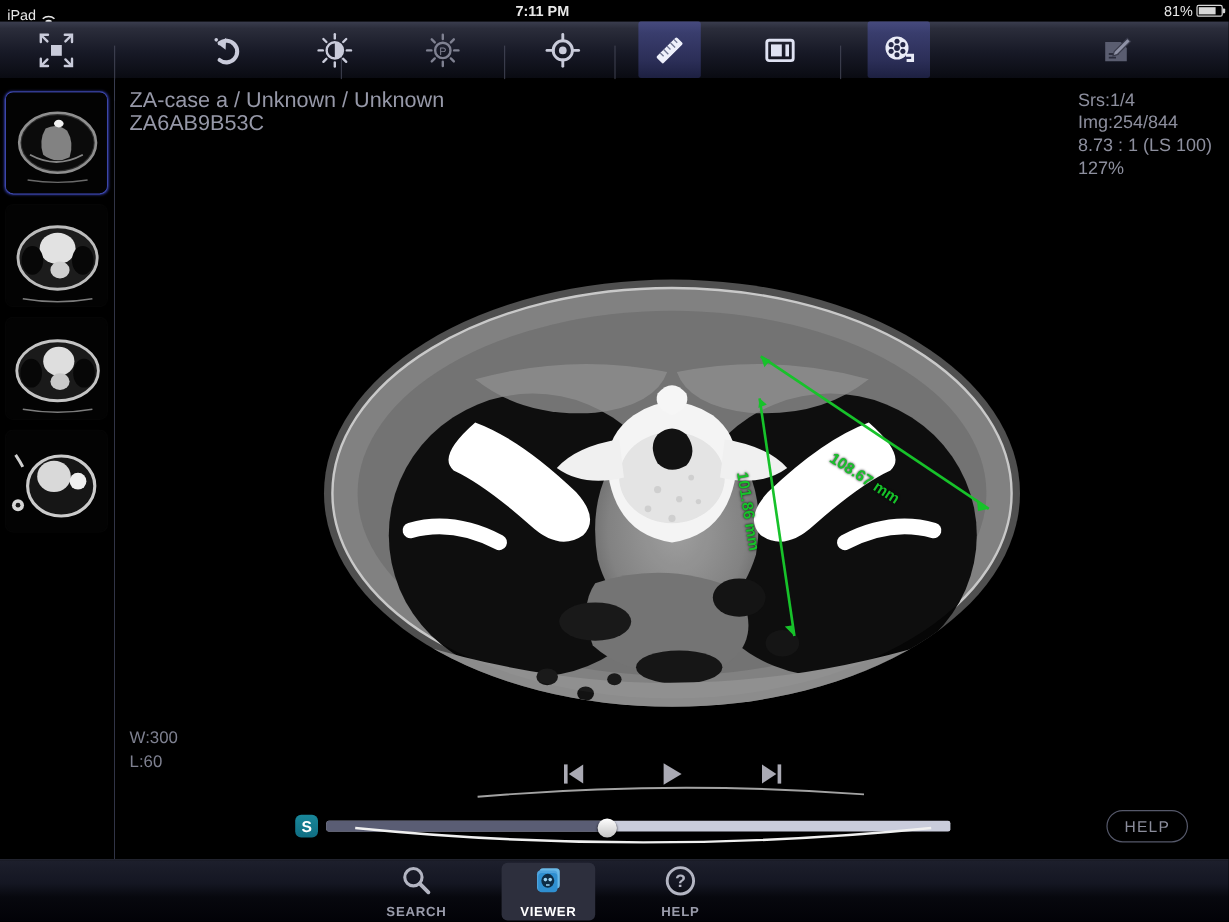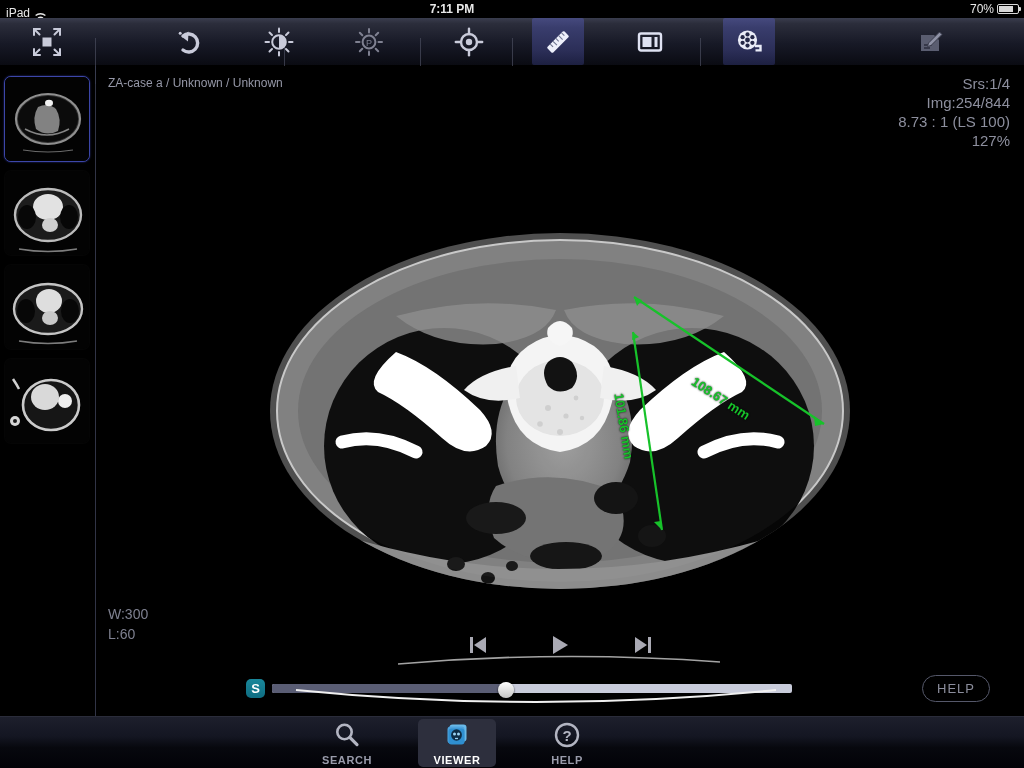--- a/index.html
+++ b/index.html
@@ -120,7 +120,7 @@
     </div>
     <div class="sb-center">7:11 PM</div>
     <div class="sb-right">
-      <span>70%</span>
+      <span>81%</span>
       <span class="batt">
           <i style="width: 70%;"></i>
         </span>

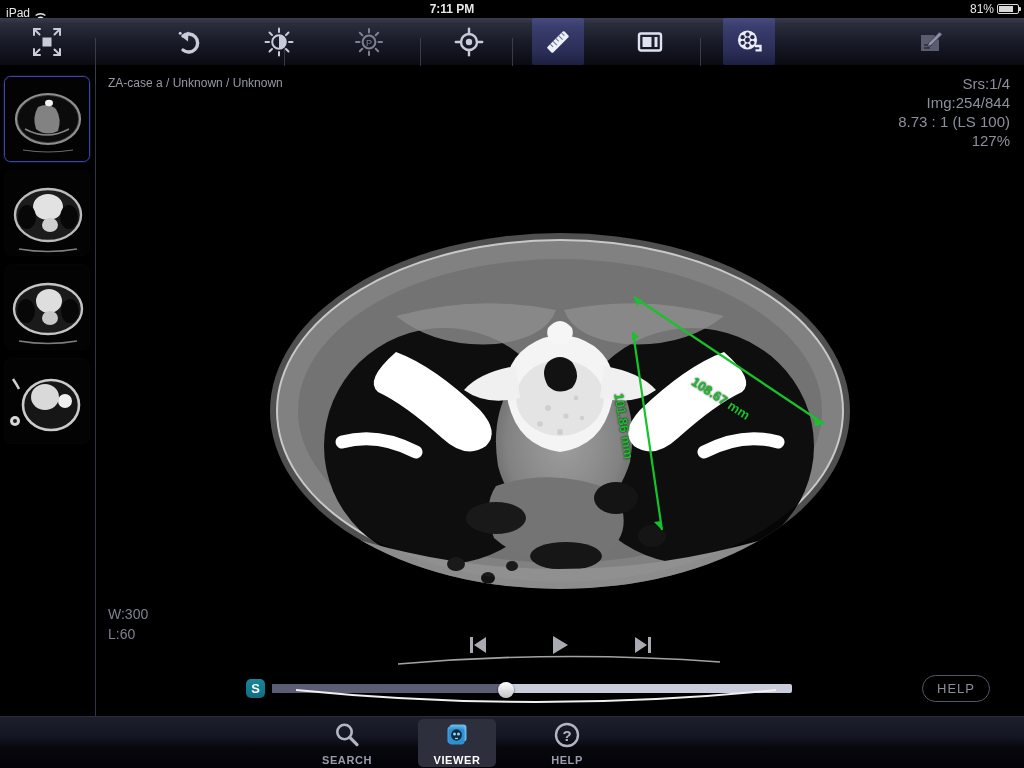--- a/index.html
+++ b/index.html
@@ -54,7 +54,7 @@
   .viewport { position:absolute; left:96px; top:66px; width:928px; height:650px; background:#000; overflow:hidden; }
   .overlay-text { position:absolute; color:#8d8f9e; font-size:15px; line-height:19px; white-space:nowrap; }
   .ov-tl { left:12px; top:8px; }
-  .ov-tl .big { font-size:12px; color:#9698a8; }
+  .ov-tl .big { font-size:18px; color:#9698a8; }
   .ov-tl .small { font-size:13px; color:#6d6f80; }
   .ov-tr { right:14px; top:8px; text-align:right; }
   .ov-bl { left:12px; bottom:72px; font-size:14px; color:#7e8090; line-height:20px; }

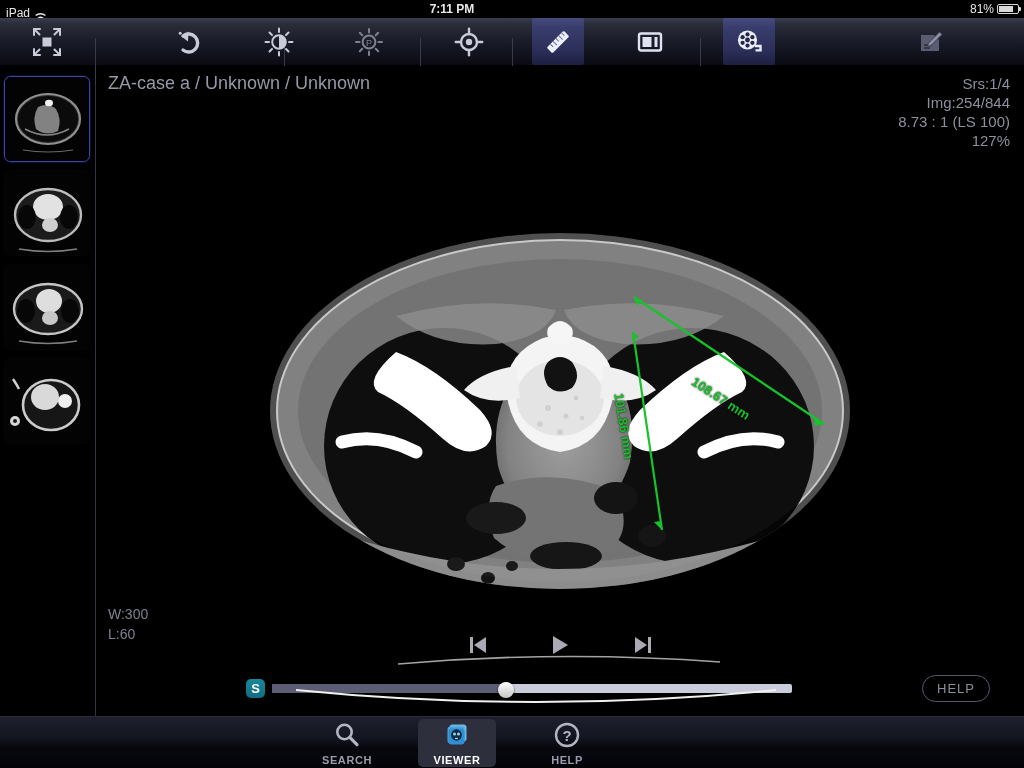--- a/index.html
+++ b/index.html
@@ -56,7 +56,7 @@
   .ov-tl { left:12px; top:8px; }
   .ov-tl .big { font-size:18px; color:#9698a8; }
   .ov-tl .small { font-size:13px; color:#6d6f80; }
-  .ov-tr { right:14px; top:8px; text-align:right; }
+  .ov-tr { right:14px; top:8px; text-align:left; }
   .ov-bl { left:12px; bottom:72px; font-size:14px; color:#7e8090; line-height:20px; }
 
   .ctstage { position:absolute; left:0; top:0; width:928px; height:650px; }

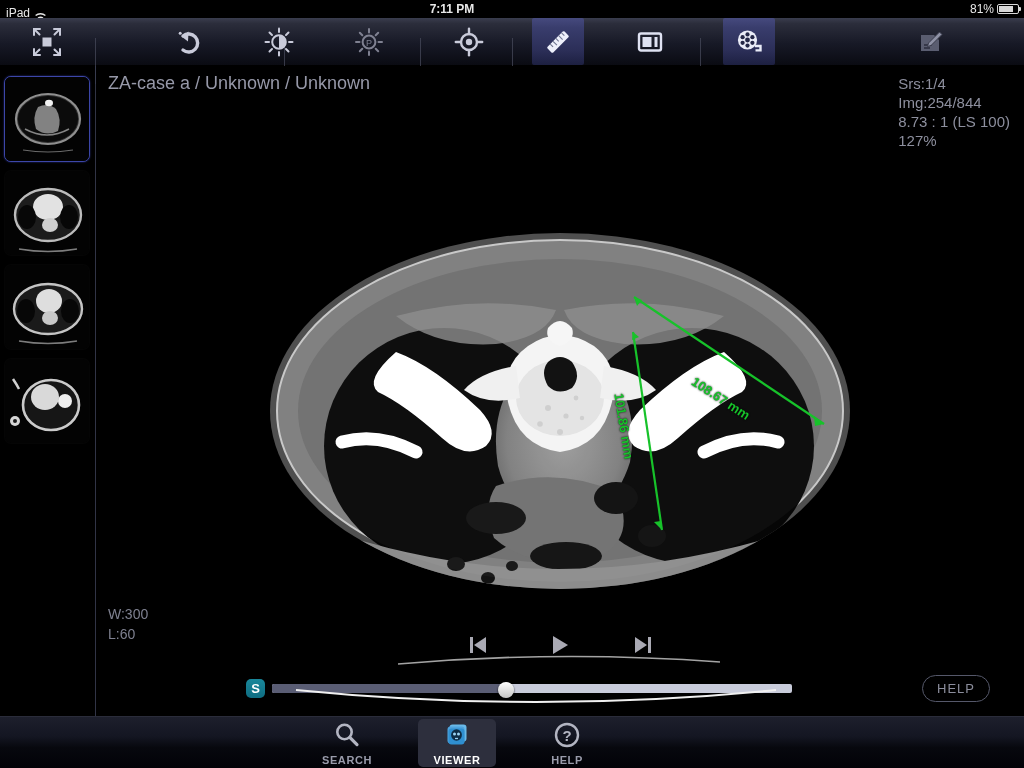--- a/index.html
+++ b/index.html
@@ -417,6 +417,7 @@
 
     <div class="overlay-text ov-tl">
       <div class="big">ZA-case a / Unknown / Unknown</div>
+      <div class="big">ZA6AB9B53C</div>
     </div>
     <div class="overlay-text ov-tr">
       <div>Srs:1/4</div>

